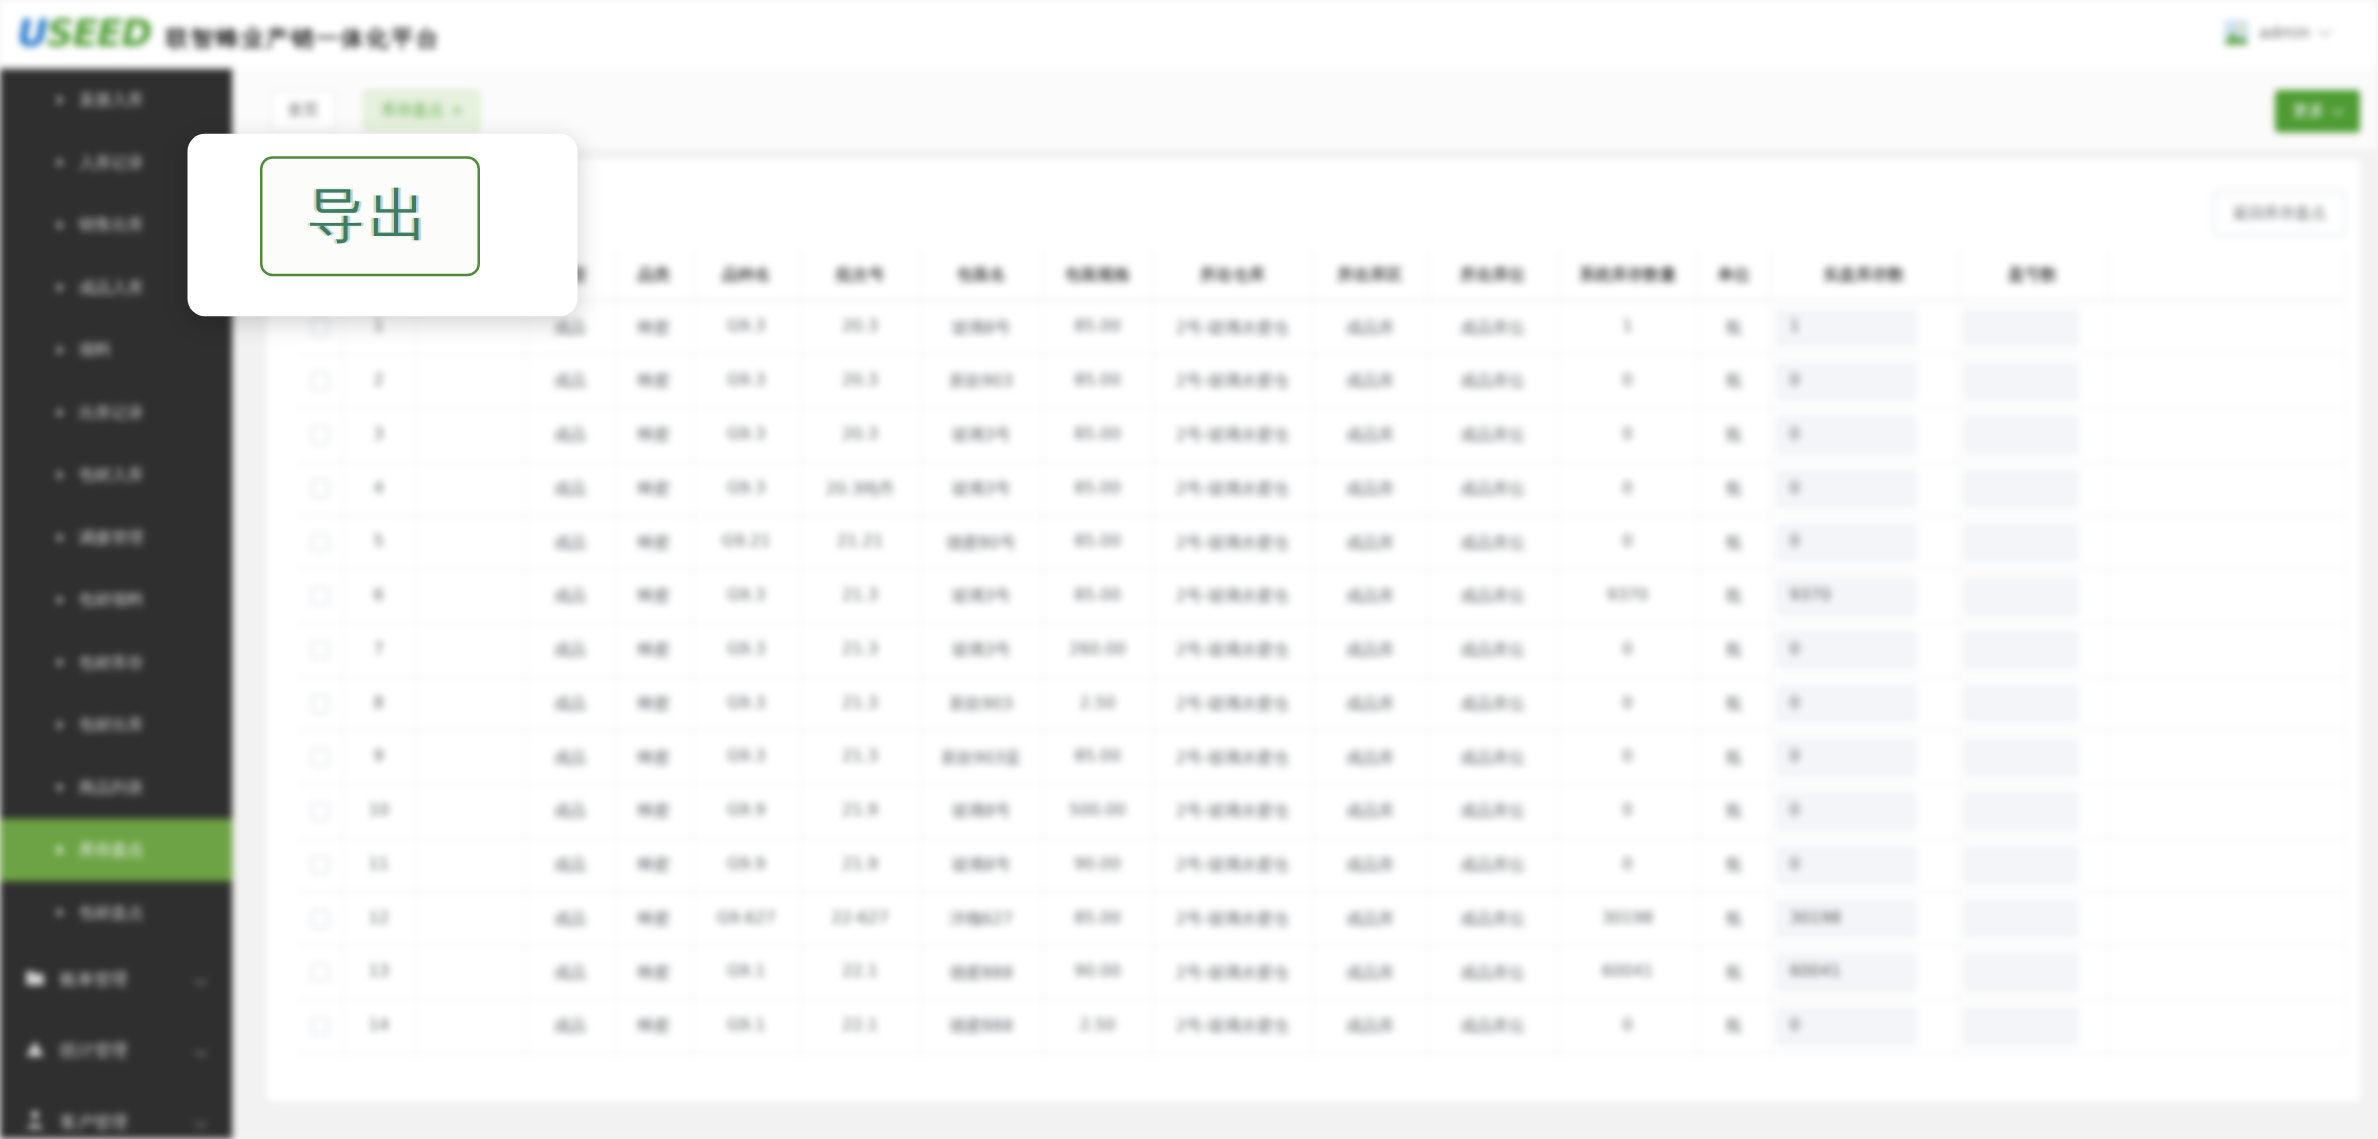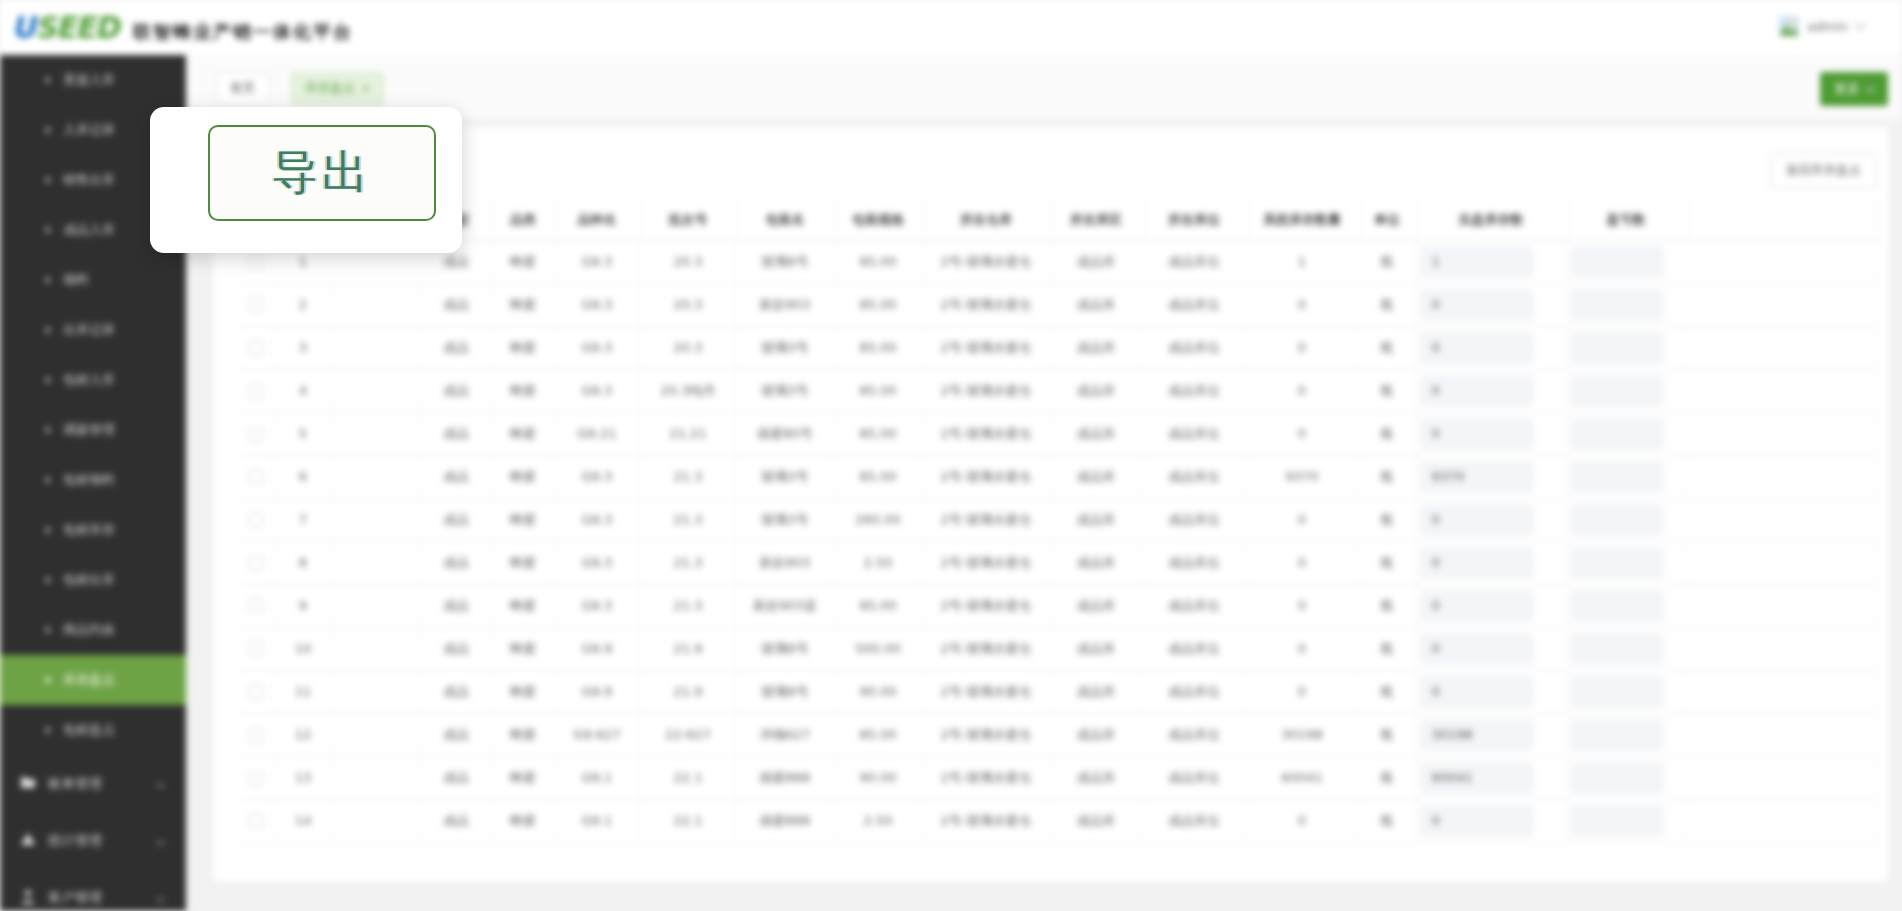--- a/index.html
+++ b/index.html
@@ -67,7 +67,7 @@
   
   .popup { position:absolute; left:150px; top:107px; width:312px; height:146px; background:#fff;
            border-radius:14px; box-shadow:0 5px 20px rgba(0,0,0,0.18); z-index:50; }
-  .export-btn { position:absolute; left:58px; top:18px; width:228px; height:96px; background:#fcfdfa;
+  .export-btn { position:absolute; left:58px; top:18px; width:176px; height:96px; background:#fcfdfa;
                 border:2.5px solid #4e8c3a; border-radius:10px; cursor:pointer;
                 display:flex; align-items:center; justify-content:center; }
   .export-label { font-size:46px; color:#3f7d62; letter-spacing:4px;

